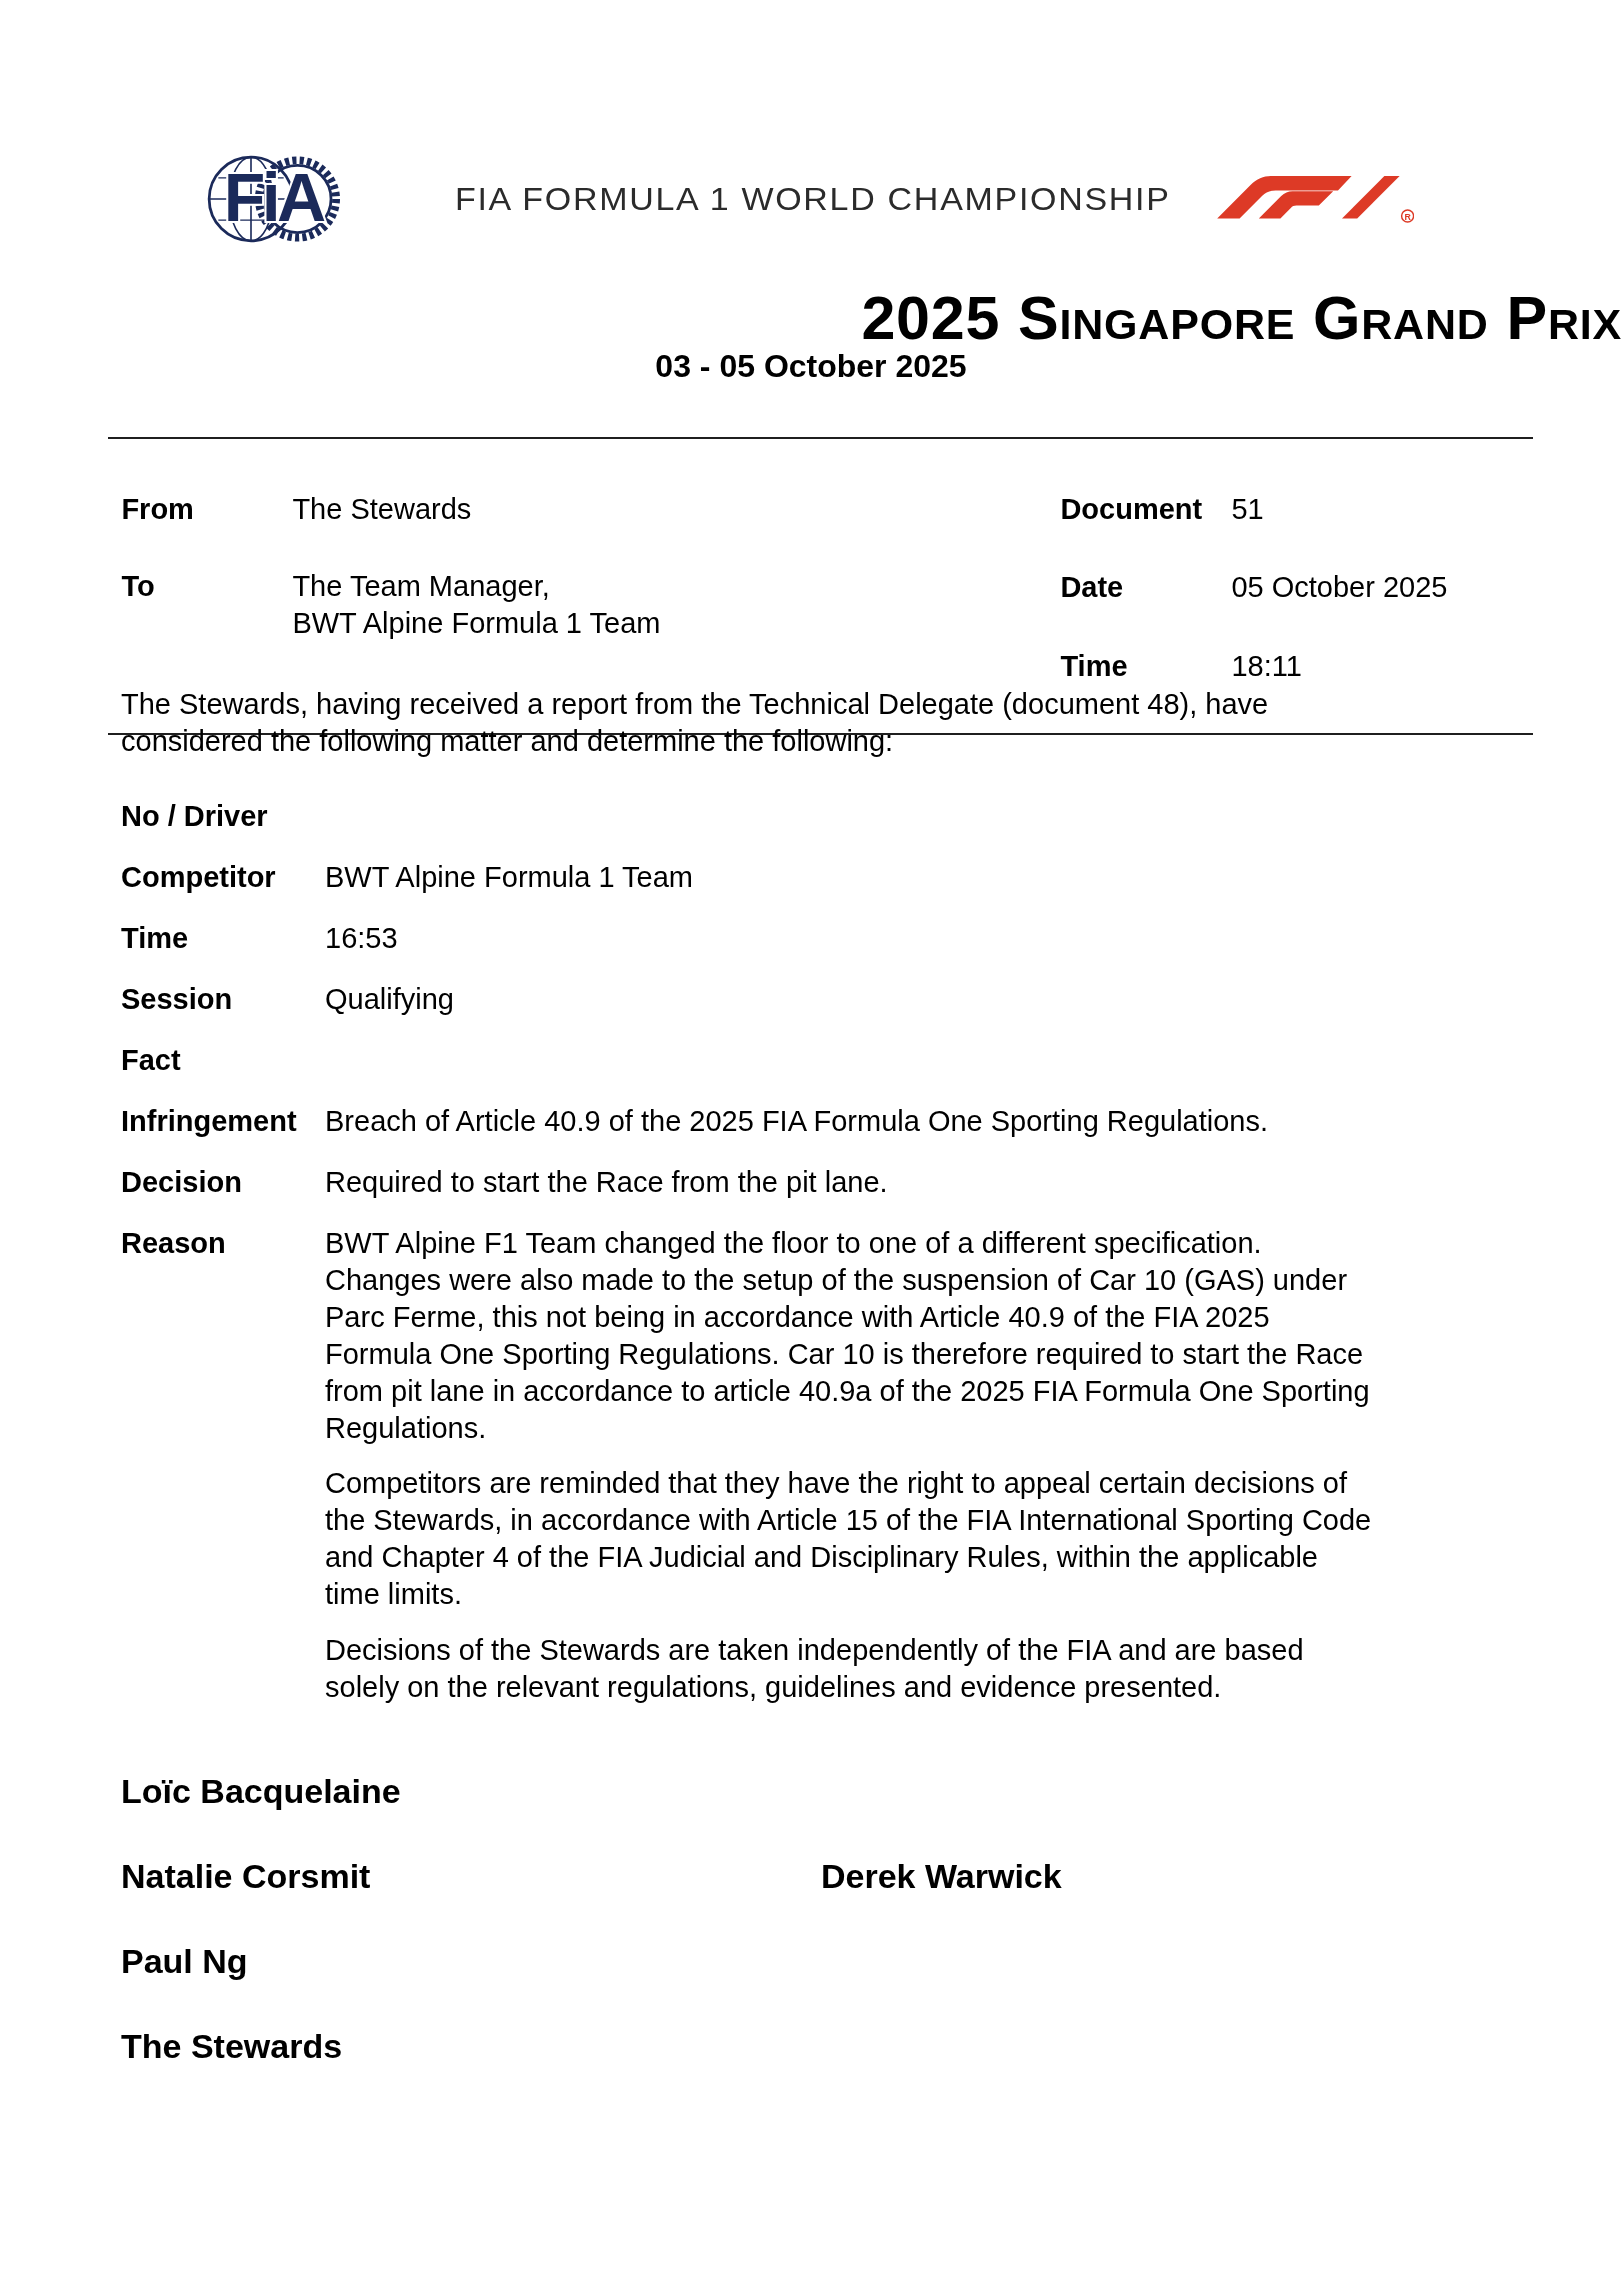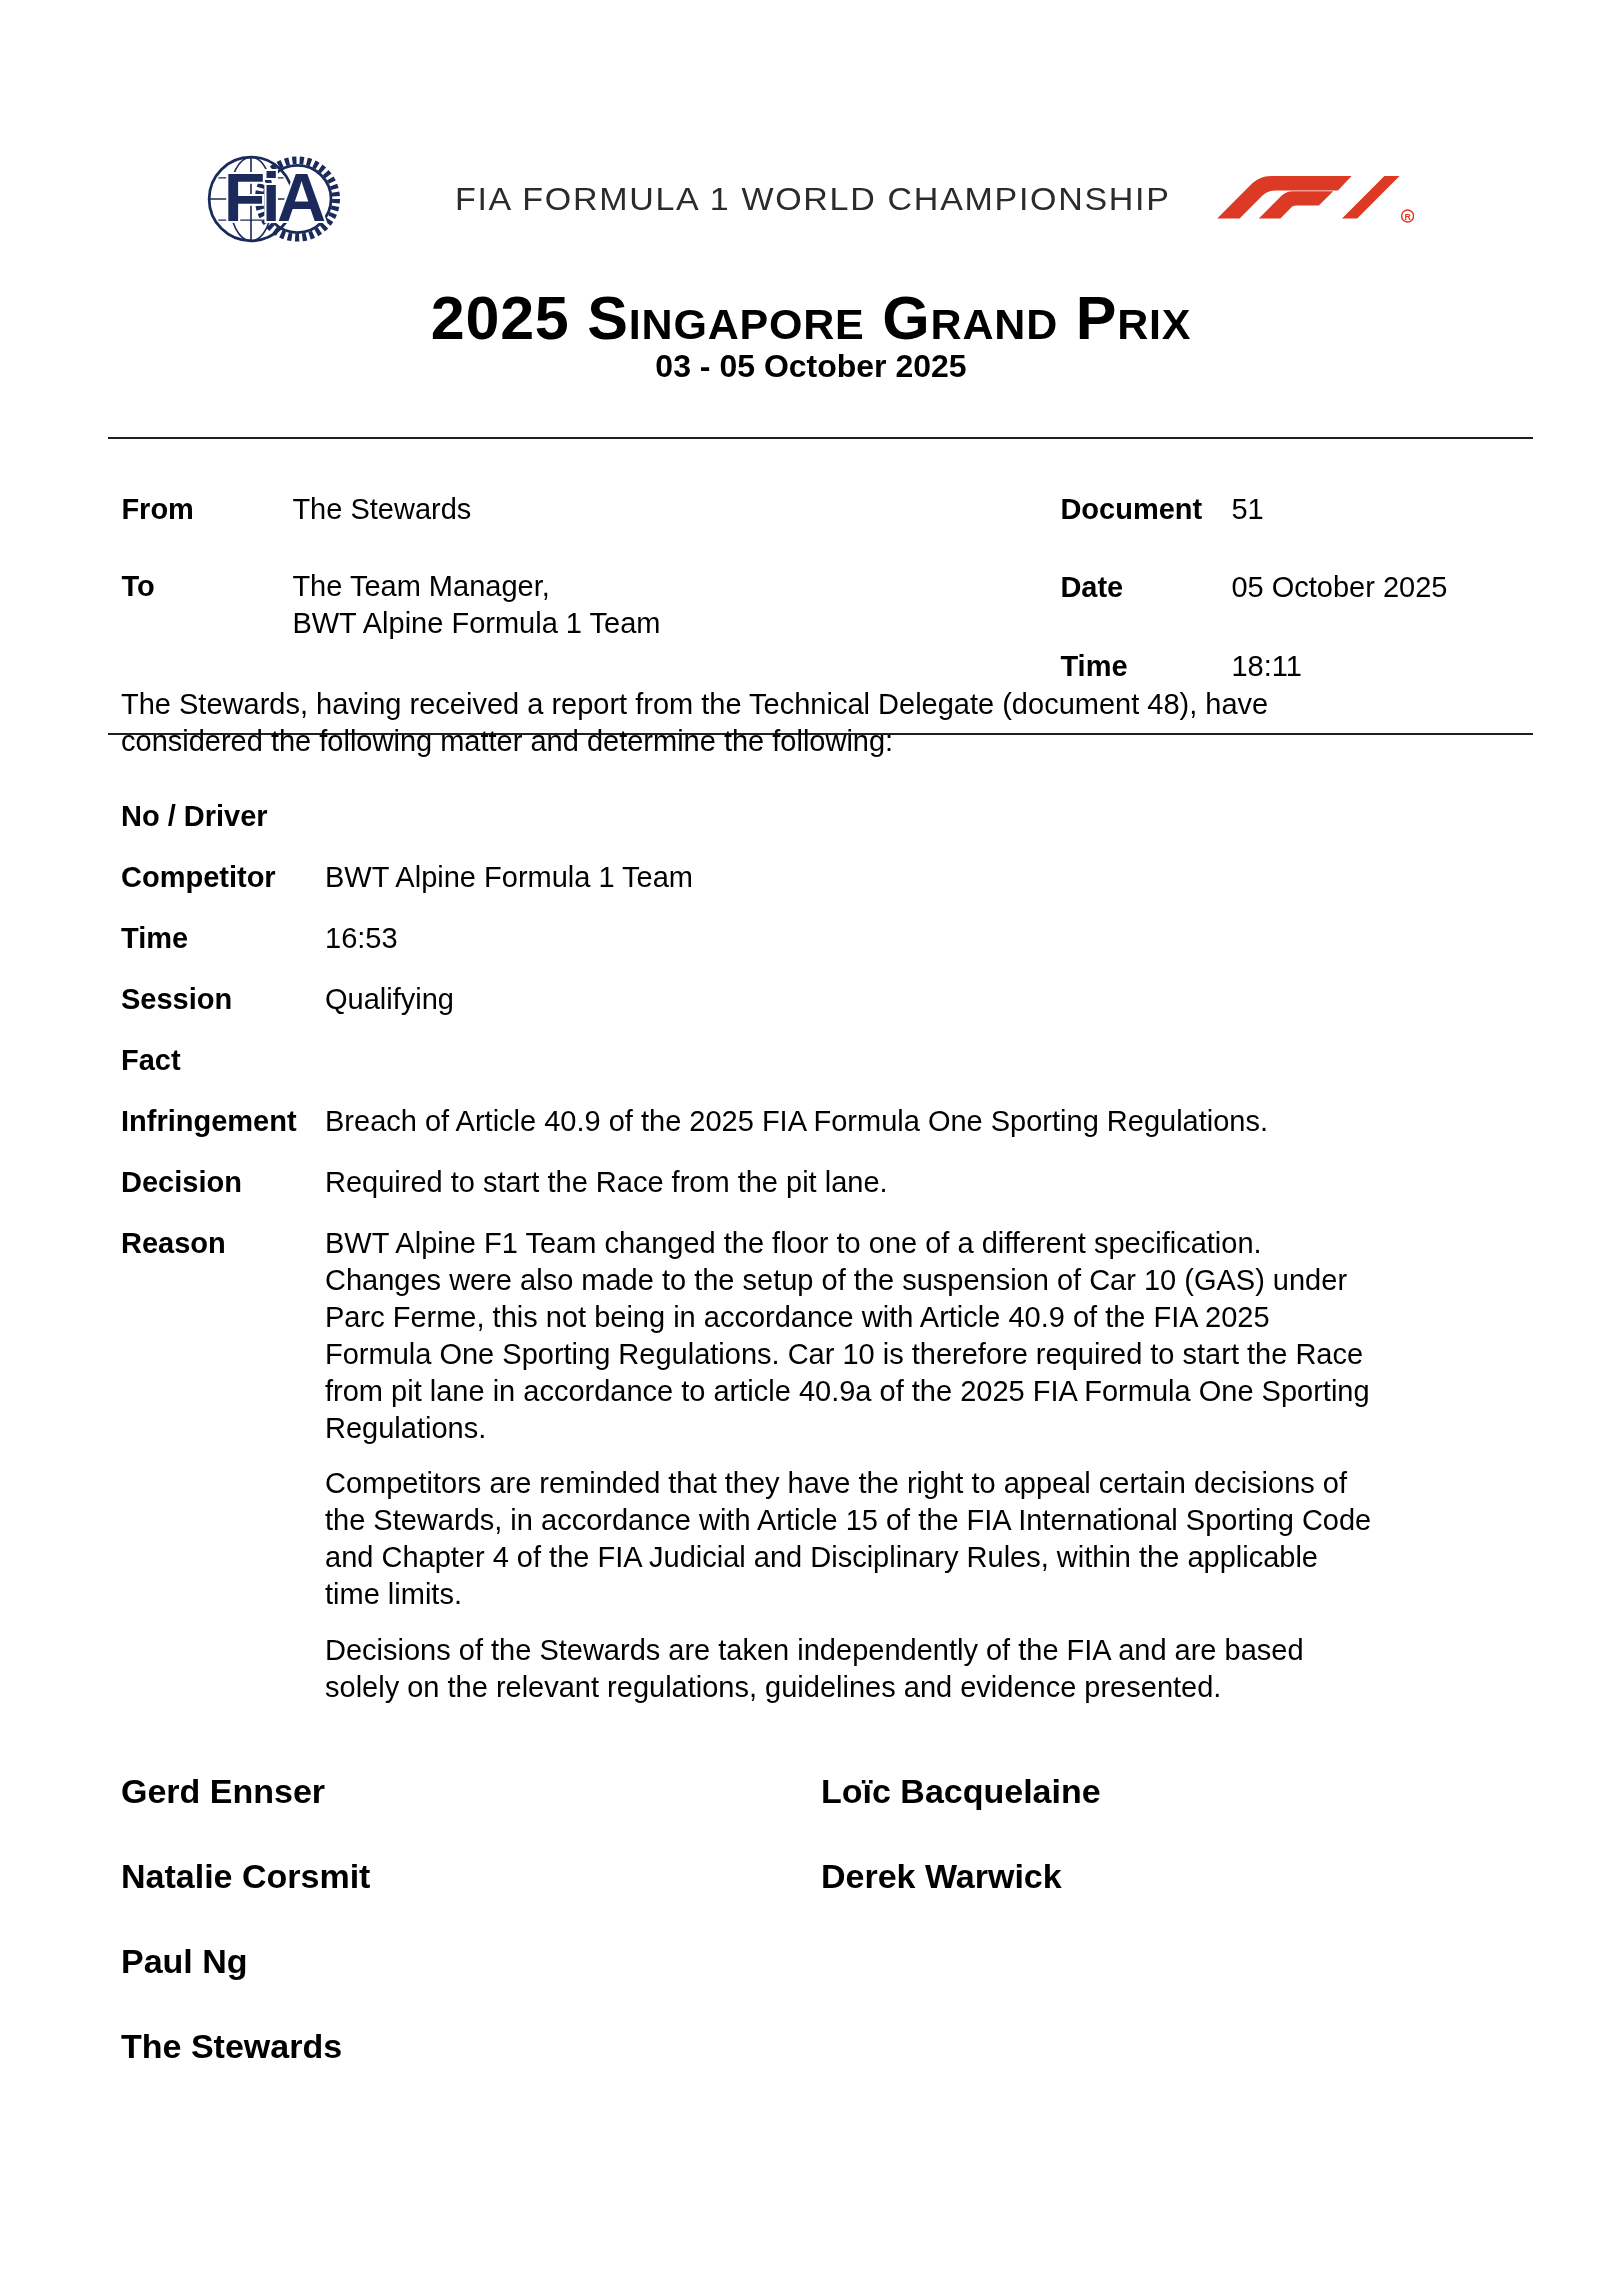--- a/index.html
+++ b/index.html
@@ -32,7 +32,7 @@
   
   .event-title {
     position: absolute; left: 0; top: 285px; width: 100%;
-    text-align: center;
+    text-align: right;
     font-size: 61px; line-height: 67px; font-weight: 700;
     font-variant: small-caps;
     letter-spacing: 0.8px;

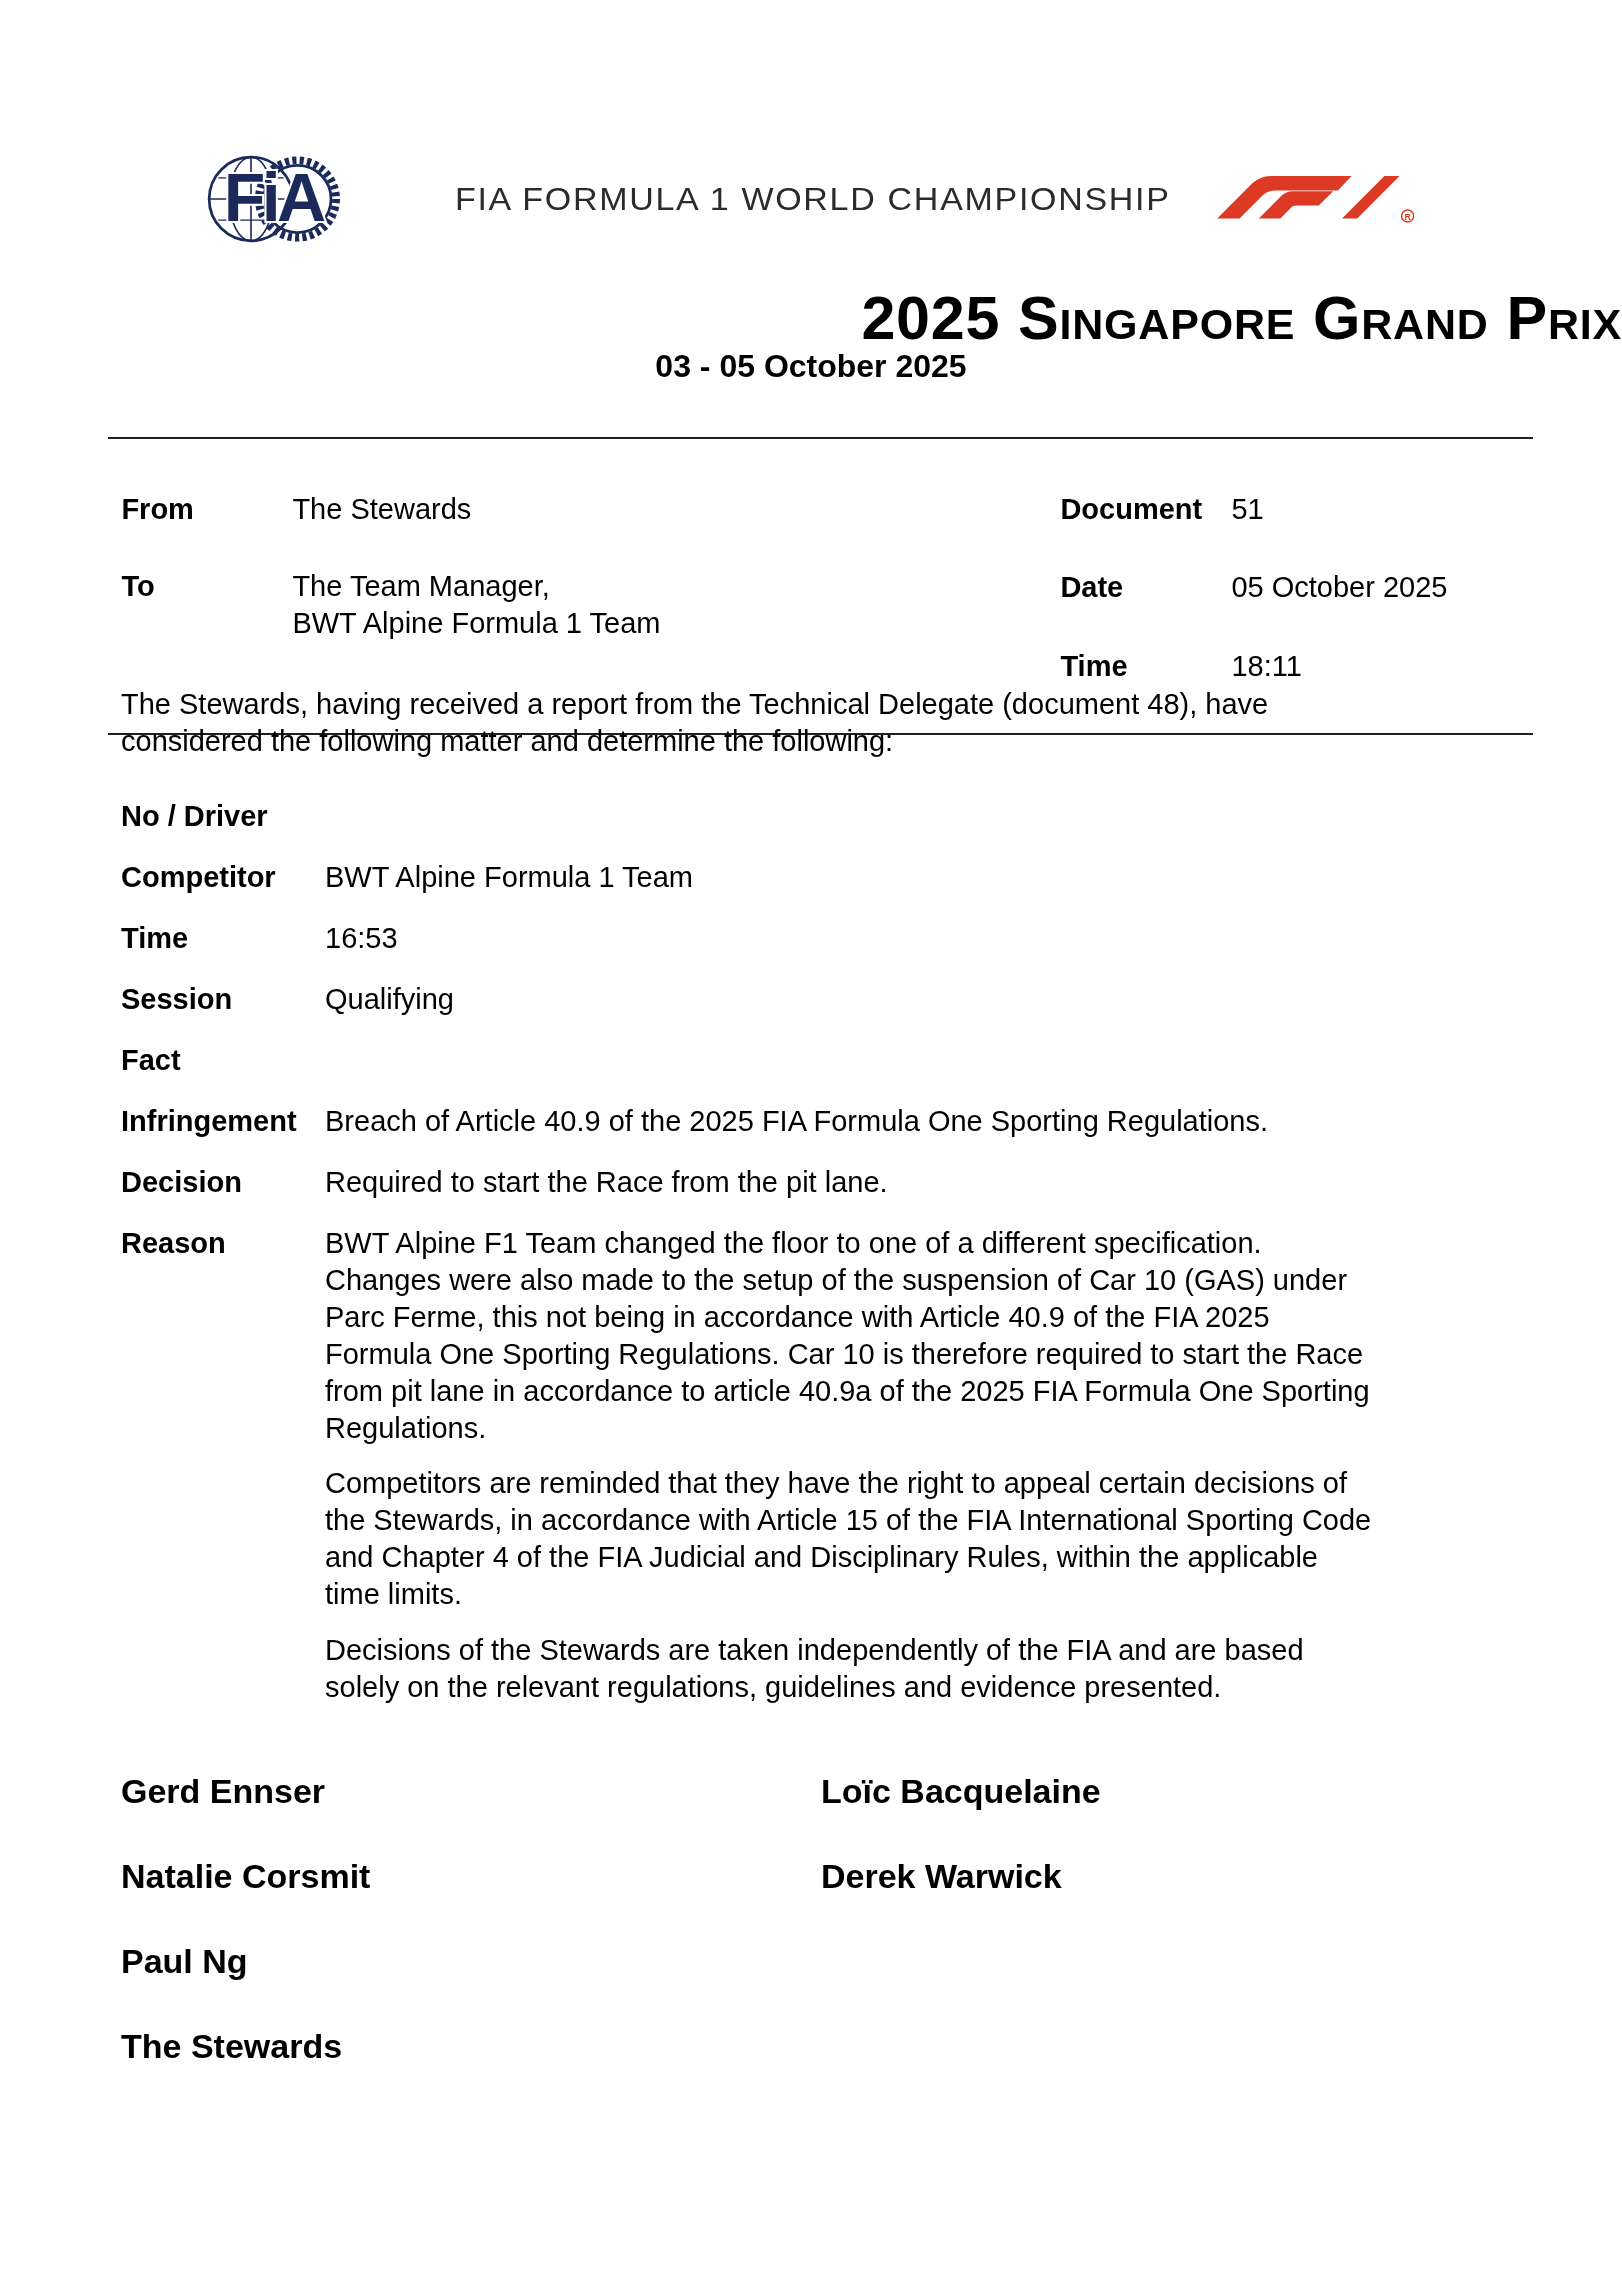--- a/index.html
+++ b/index.html
@@ -183,7 +183,6 @@
 
     <div class="signatures">
       <div class="sig-row">
-        <div class="sig-name sig-left">Gerd Ennser</div>
         <div class="sig-name">Loïc Bacquelaine</div>
       </div>
       <div class="sig-row">

